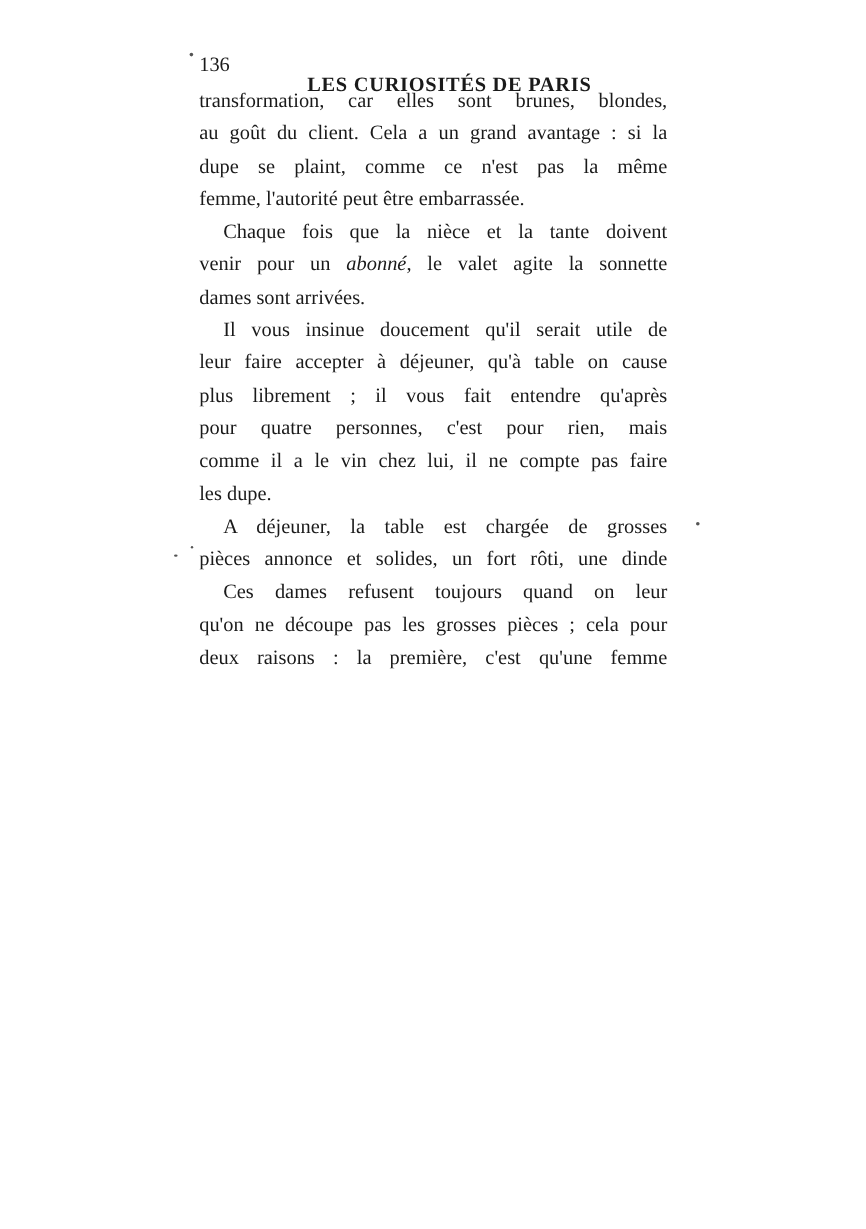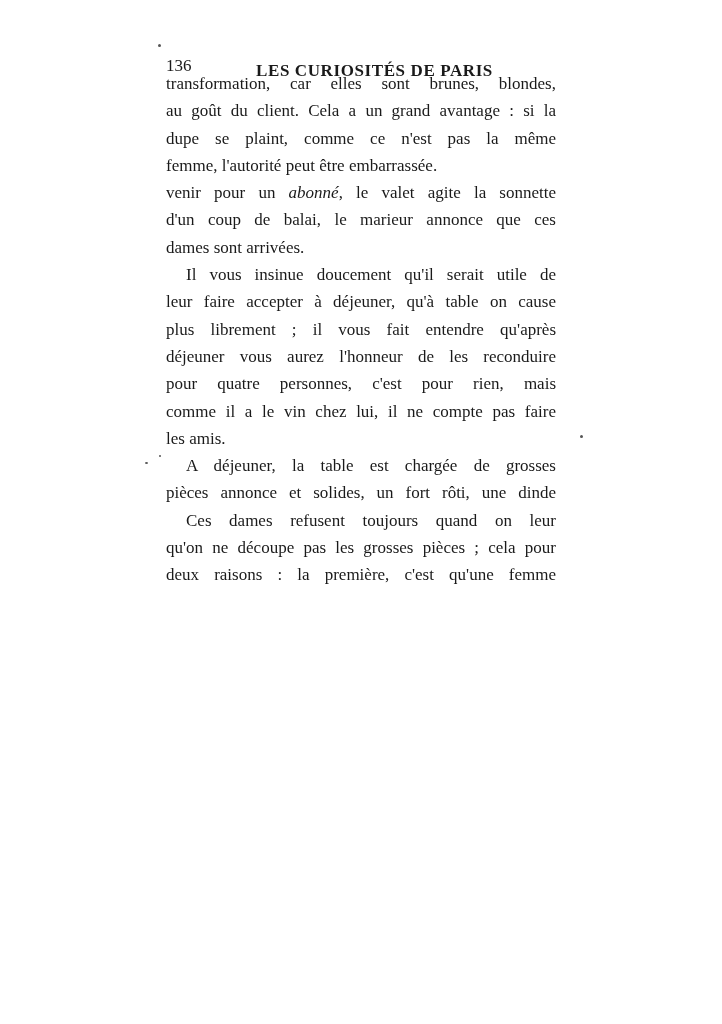--- a/index.html
+++ b/index.html
@@ -29,7 +29,7 @@
     .page-number {
       position: absolute;
       left: 0;
-      top: 12px;
+      top: 0;
       font-size: 17px;
     }
     .header-title {

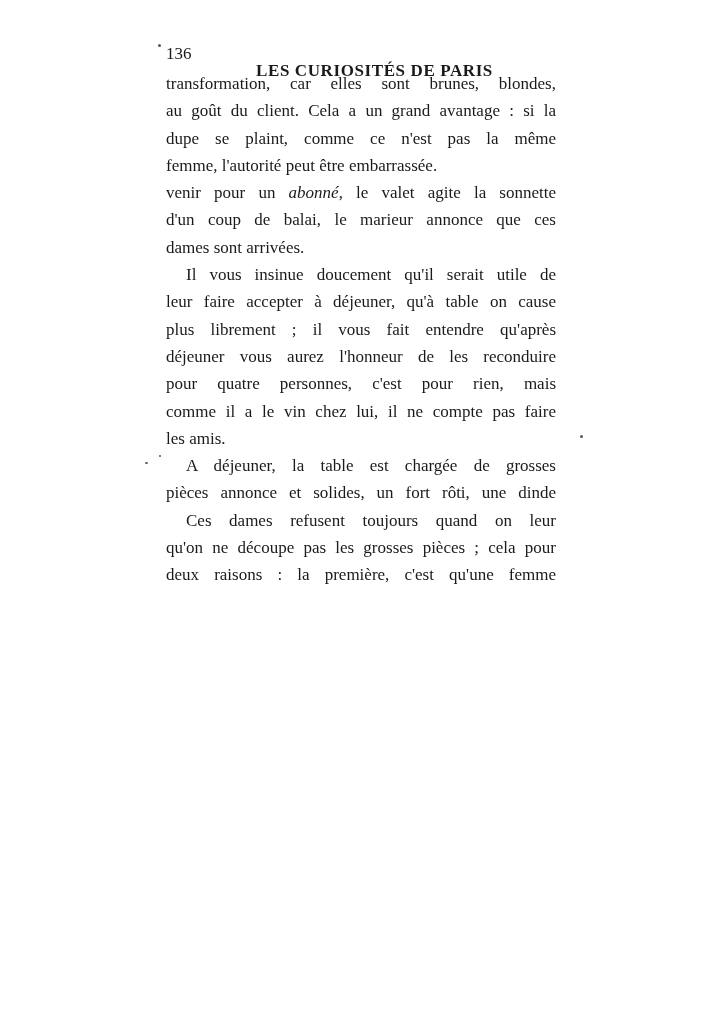--- a/index.html
+++ b/index.html
@@ -84,6 +84,7 @@
     <span class="line">dupe se plaint, comme ce n'est pas la même</span>
     <span class="line last">femme, l'autorité peut être embarrassée.</span>
 
+    <span class="line indent">Chaque fois que la nièce et la tante doivent</span>
     <span class="line"><span>venir pour un </span><span class="italic">abonné</span><span>, le valet agite la sonnette</span></span>
     <span class="line">d'un coup de balai, le marieur annonce que ces</span>
     <span class="line last">dames sont arrivées.</span>

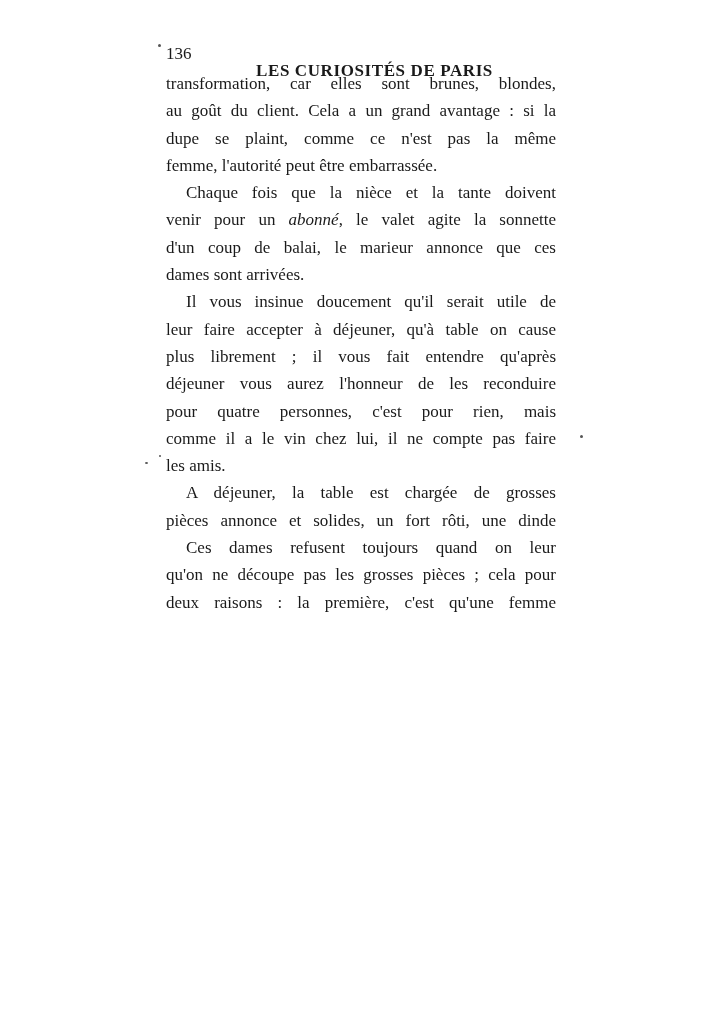--- a/index.html
+++ b/index.html
@@ -86,7 +86,6 @@
 
     <span class="line indent">Chaque fois que la nièce et la tante doivent</span>
     <span class="line"><span>venir pour un </span><span class="italic">abonné</span><span>, le valet agite la sonnette</span></span>
-    <span class="line">d'un coup de balai, le marieur annonce que ces</span>
     <span class="line last">dames sont arrivées.</span>
 
     <span class="line indent">Il vous insinue doucement qu'il serait utile de</span>

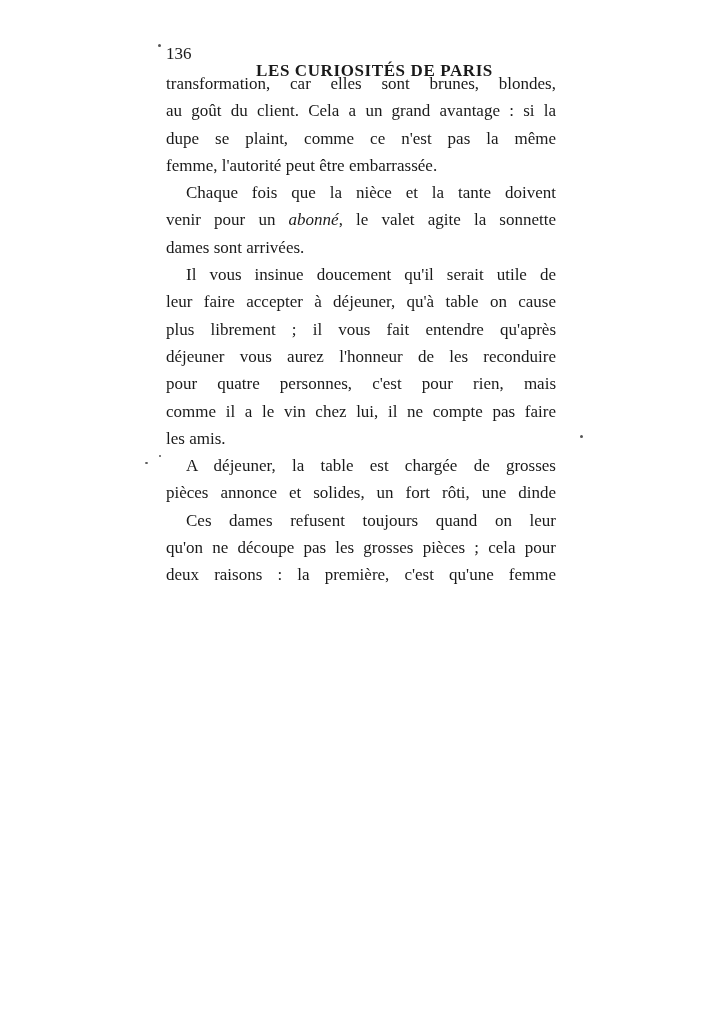--- a/index.html
+++ b/index.html
@@ -91,7 +91,6 @@
     <span class="line indent">Il vous insinue doucement qu'il serait utile de</span>
     <span class="line">leur faire accepter à déjeuner, qu'à table on cause</span>
     <span class="line">plus librement ; il vous fait entendre qu'après</span>
-    <span class="line">déjeuner vous aurez l'honneur de les reconduire</span>
     <span class="line">pour quatre personnes, c'est pour rien, mais</span>
     <span class="line">comme il a le vin chez lui, il ne compte pas faire</span>
     <span class="line last">les amis.</span>

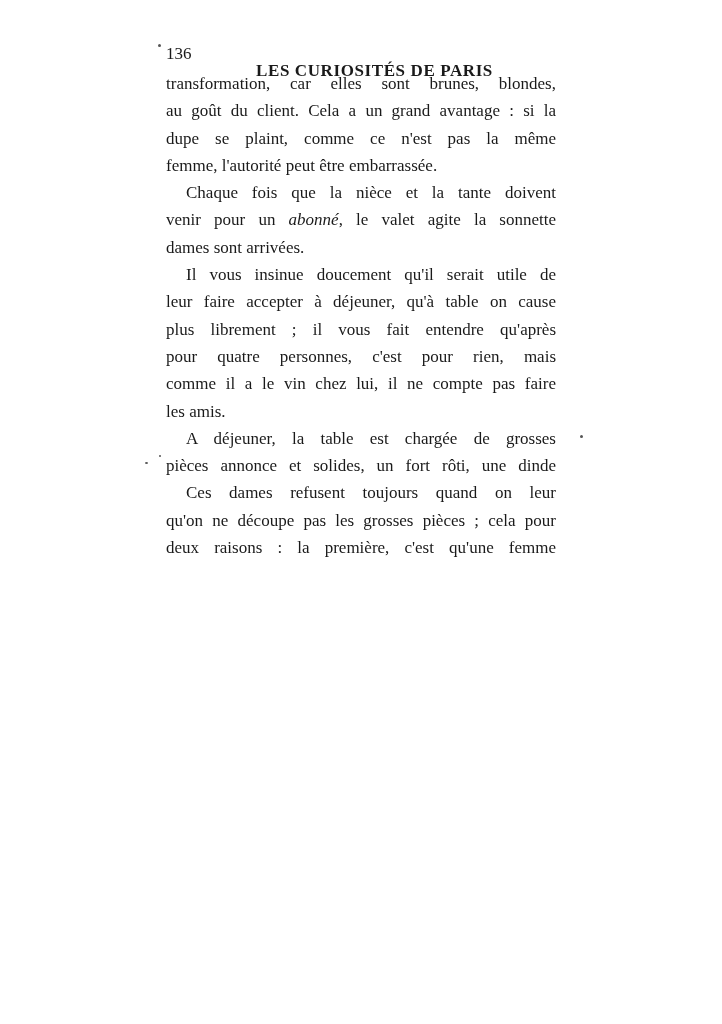--- a/index.html
+++ b/index.html
@@ -93,7 +93,7 @@
     <span class="line">plus librement ; il vous fait entendre qu'après</span>
     <span class="line">pour quatre personnes, c'est pour rien, mais</span>
     <span class="line">comme il a le vin chez lui, il ne compte pas faire</span>
-    <span class="line last">les amis.</span>
+    <span class="line last">les dupe.</span>
 
     <span class="line indent">A déjeuner, la table est chargée de grosses</span>
     <span class="line">pièces annonce et solides, un fort rôti, une dinde</span>

